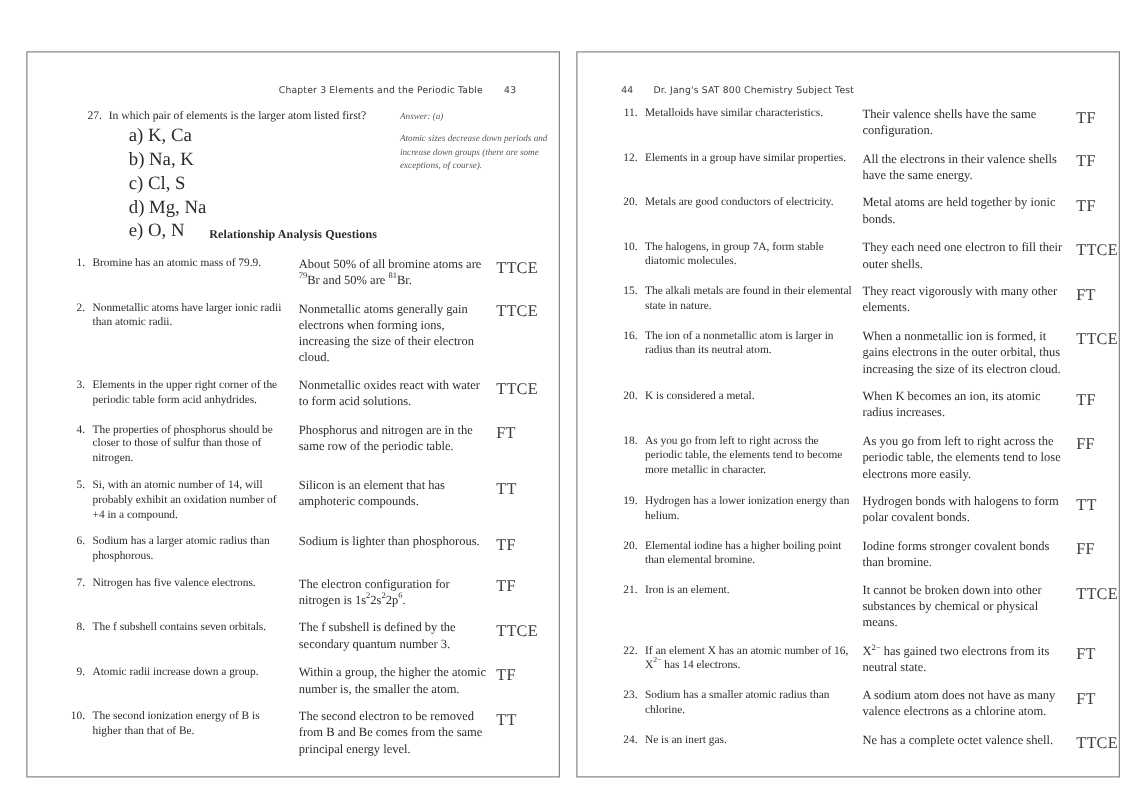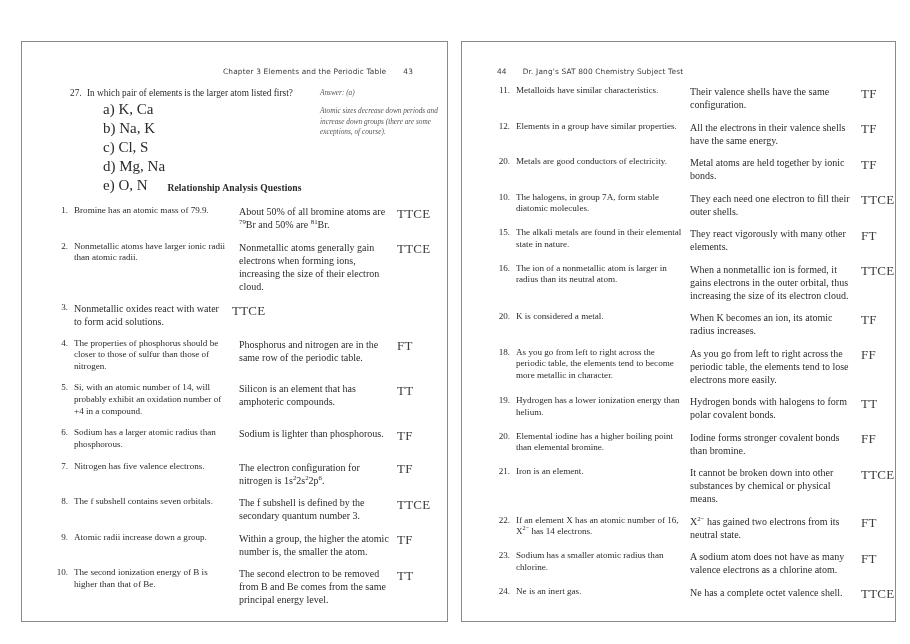--- a/index.html
+++ b/index.html
@@ -209,6 +209,7 @@
 
         <div class="ra-item">
           <div class="ra-num">3.</div>
+          <div class="ra-stmt1">Elements in the upper right corner of the periodic table form acid anhydrides.</div>
           <div class="ra-stmt2">Nonmetallic oxides react with water to form acid solutions.</div>
           <div class="ra-code">TTCE</div>
         </div>

